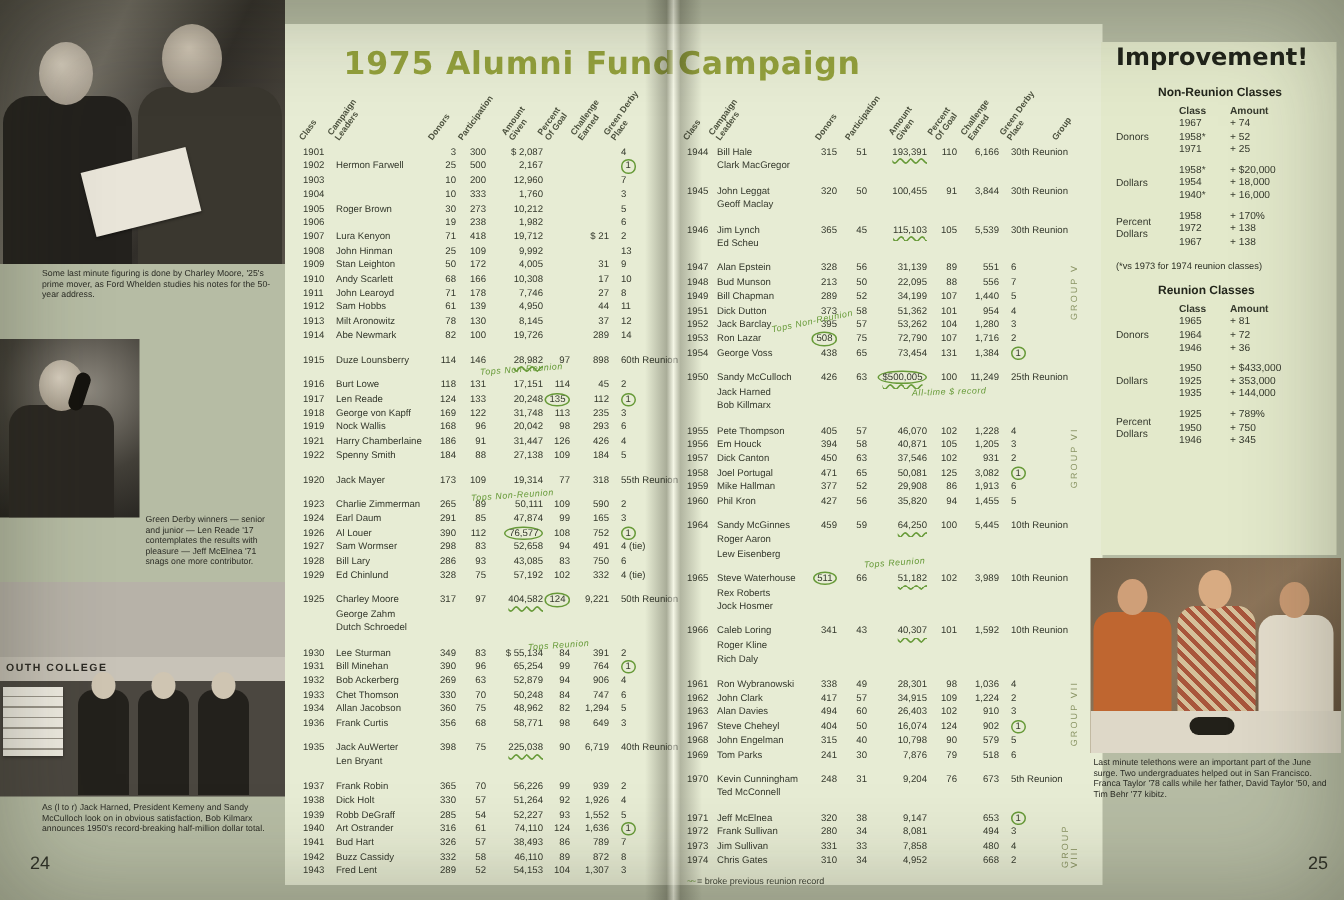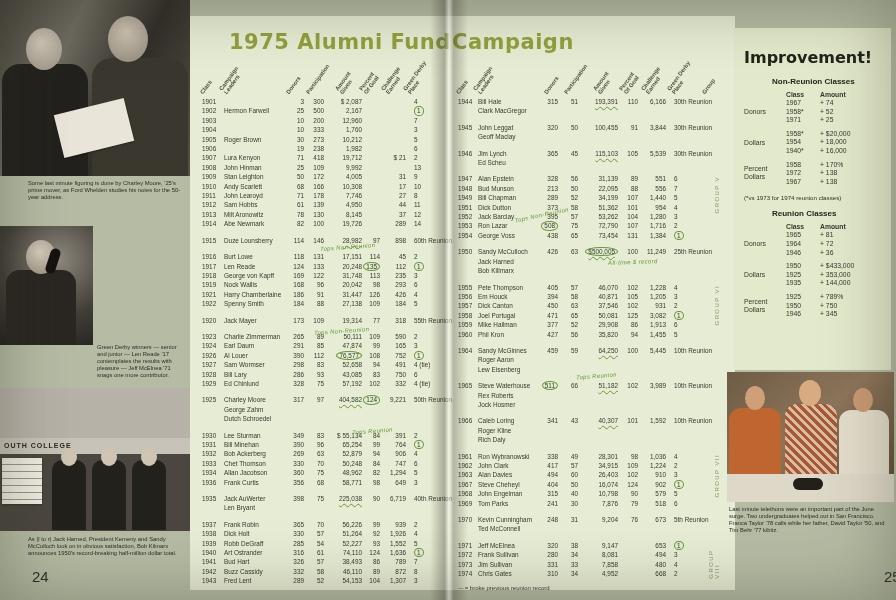--- a/index.html
+++ b/index.html
@@ -13,7 +13,7 @@
   .panel{position:absolute;background:var(--panel_bg,#e7ecd4);}
   #panel-left{left:190px;top:16px;width:256px;height:574px;}
   #panel-right{left:446px;top:16px;width:289px;height:574px;}
-  #panel-improve{left:734px;top:28px;width:157px;height:342px;background:var(--improve_bg,#e3e9cb);padding:20px 6px 6px 10px;box-sizing:border-box;}
+  #panel-improve{left:734px;top:28px;width:157px;height:342px;background:var(--improve_bg,#e3e9cb);padding:0 6px 6px 10px;box-sizing:border-box;}
 
   .title{position:absolute;font-family:"DejaVu Sans",sans-serif;font-weight:bold;font-size:21px;
     color:var(--title_olive,#93a03c);letter-spacing:.5px;white-space:nowrap;z-index:2;}

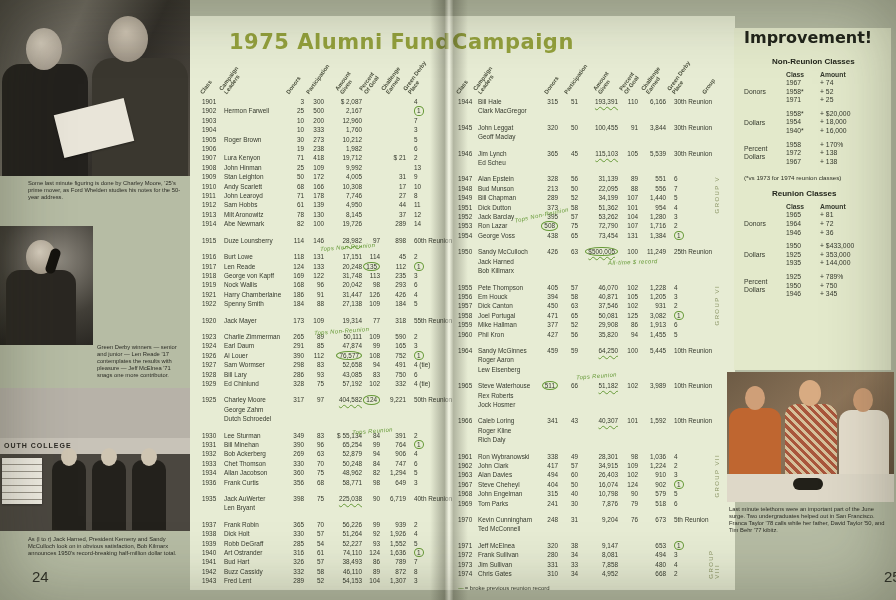--- a/index.html
+++ b/index.html
@@ -101,7 +101,7 @@
   #cap3{left:28px;top:536px;width:162px;}
   #cap4{left:729px;top:506px;width:162px;}
 
-  .pagenum{position:absolute;font-size:15px;color:#2e3027;z-index:2;margin-left:12px;}
+  .pagenum{position:absolute;font-size:12px;color:#2e3027;z-index:2;}
   #pn-left{left:20px;top:568px;}
   #pn-right{left:872px;top:568px;}
 

